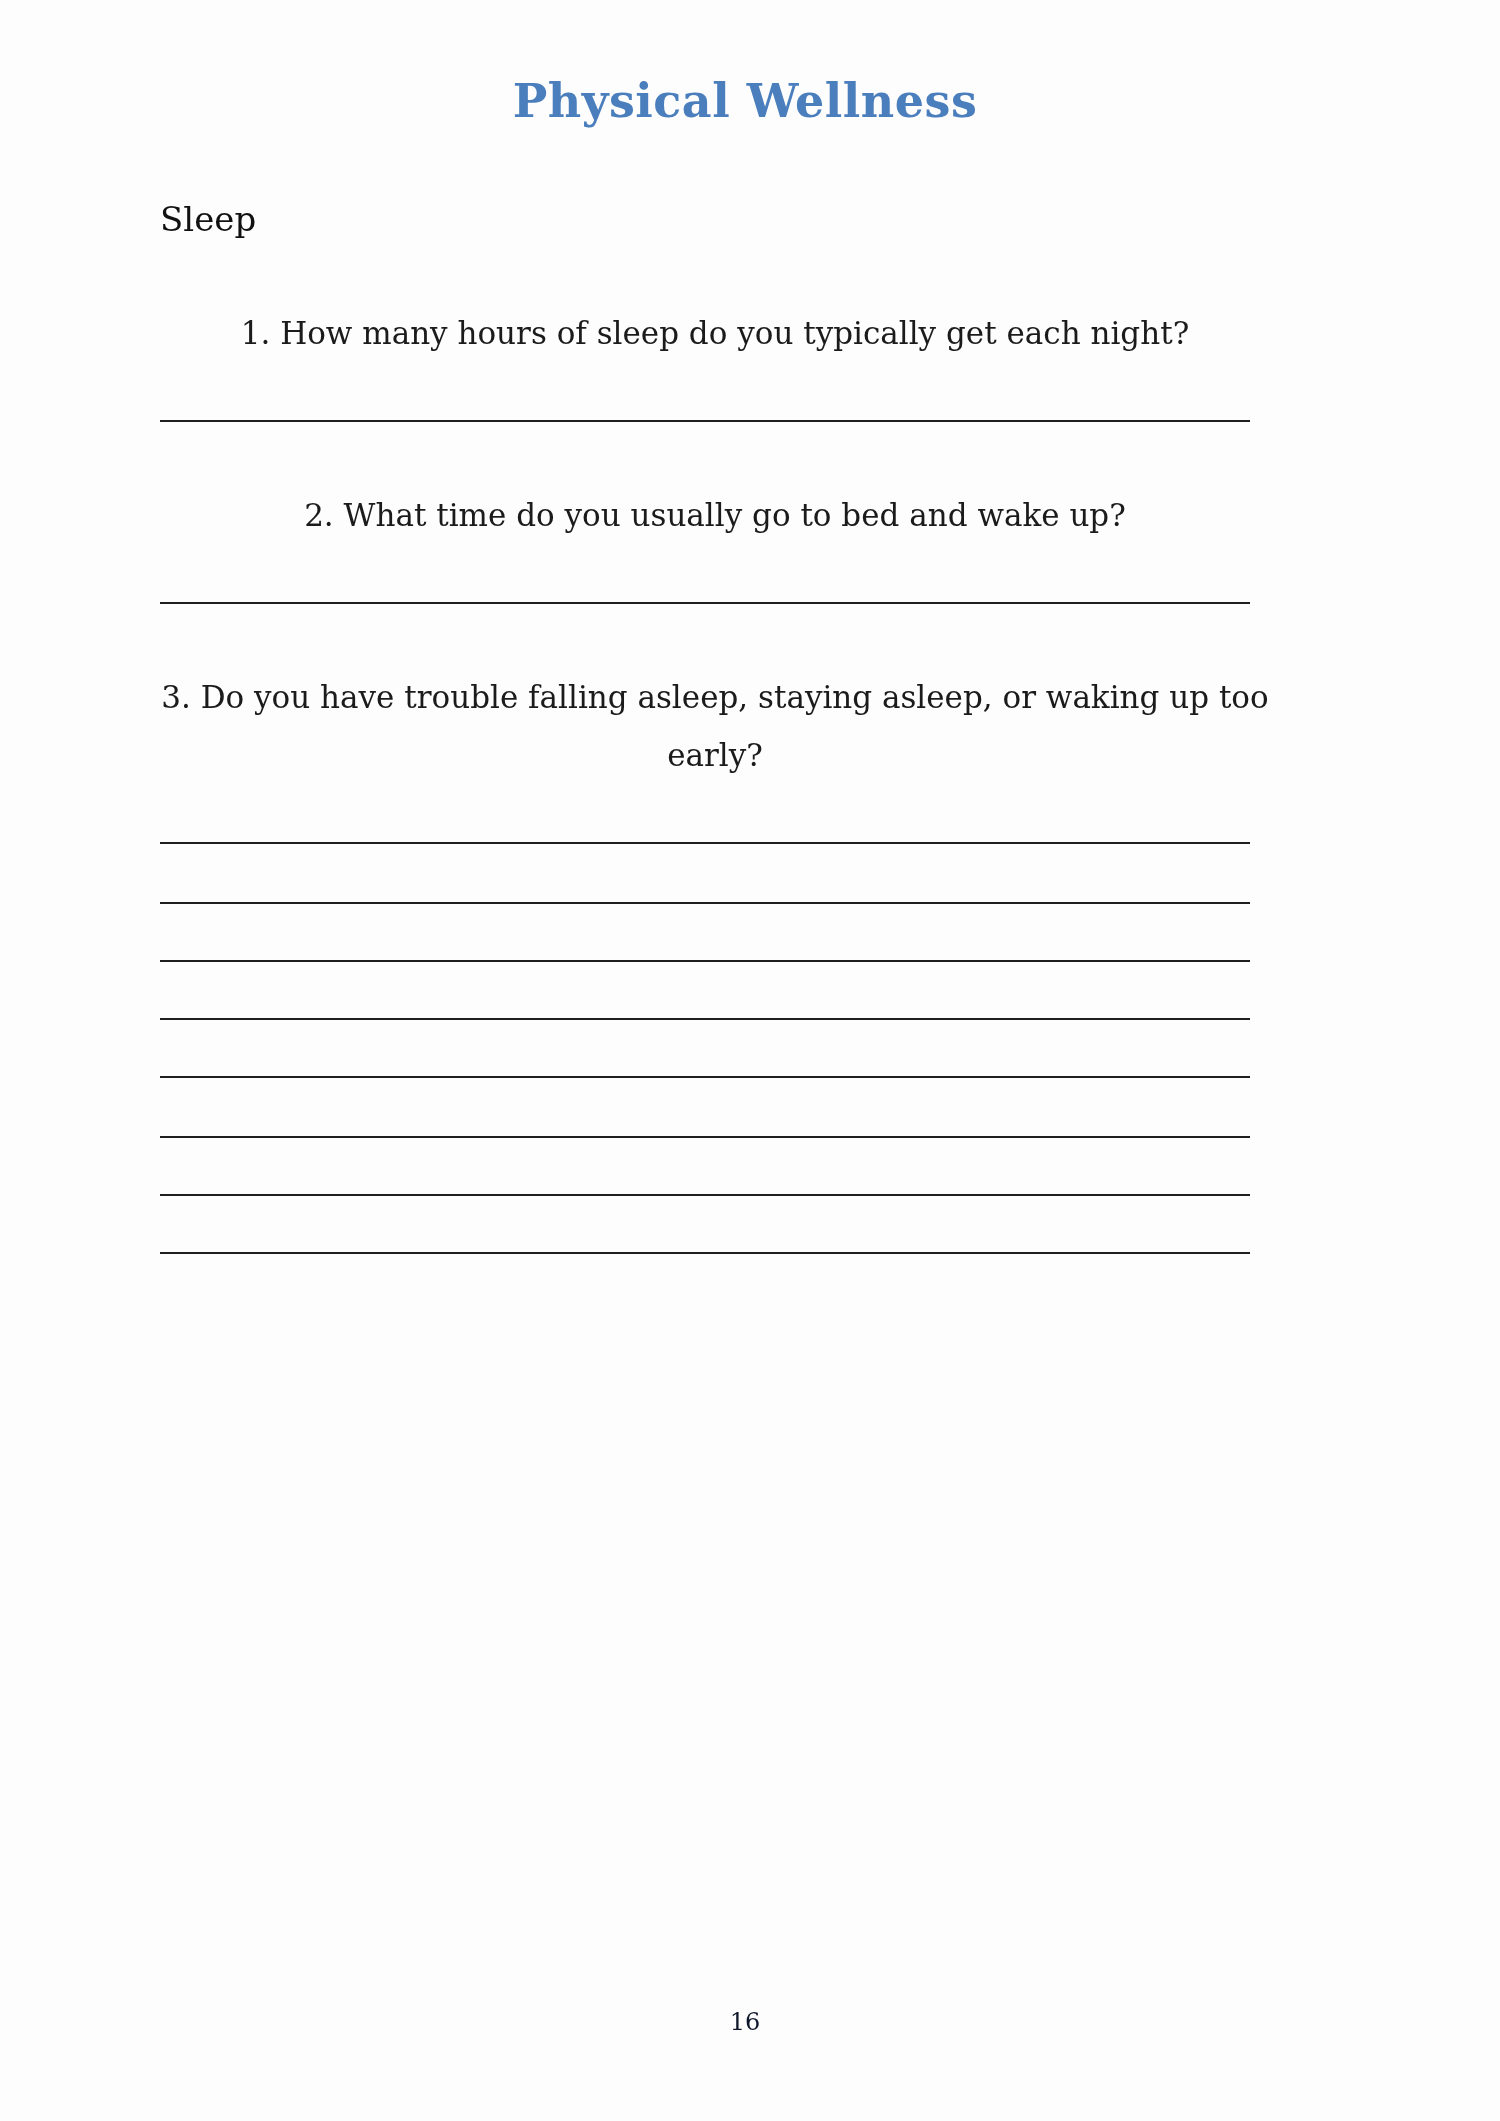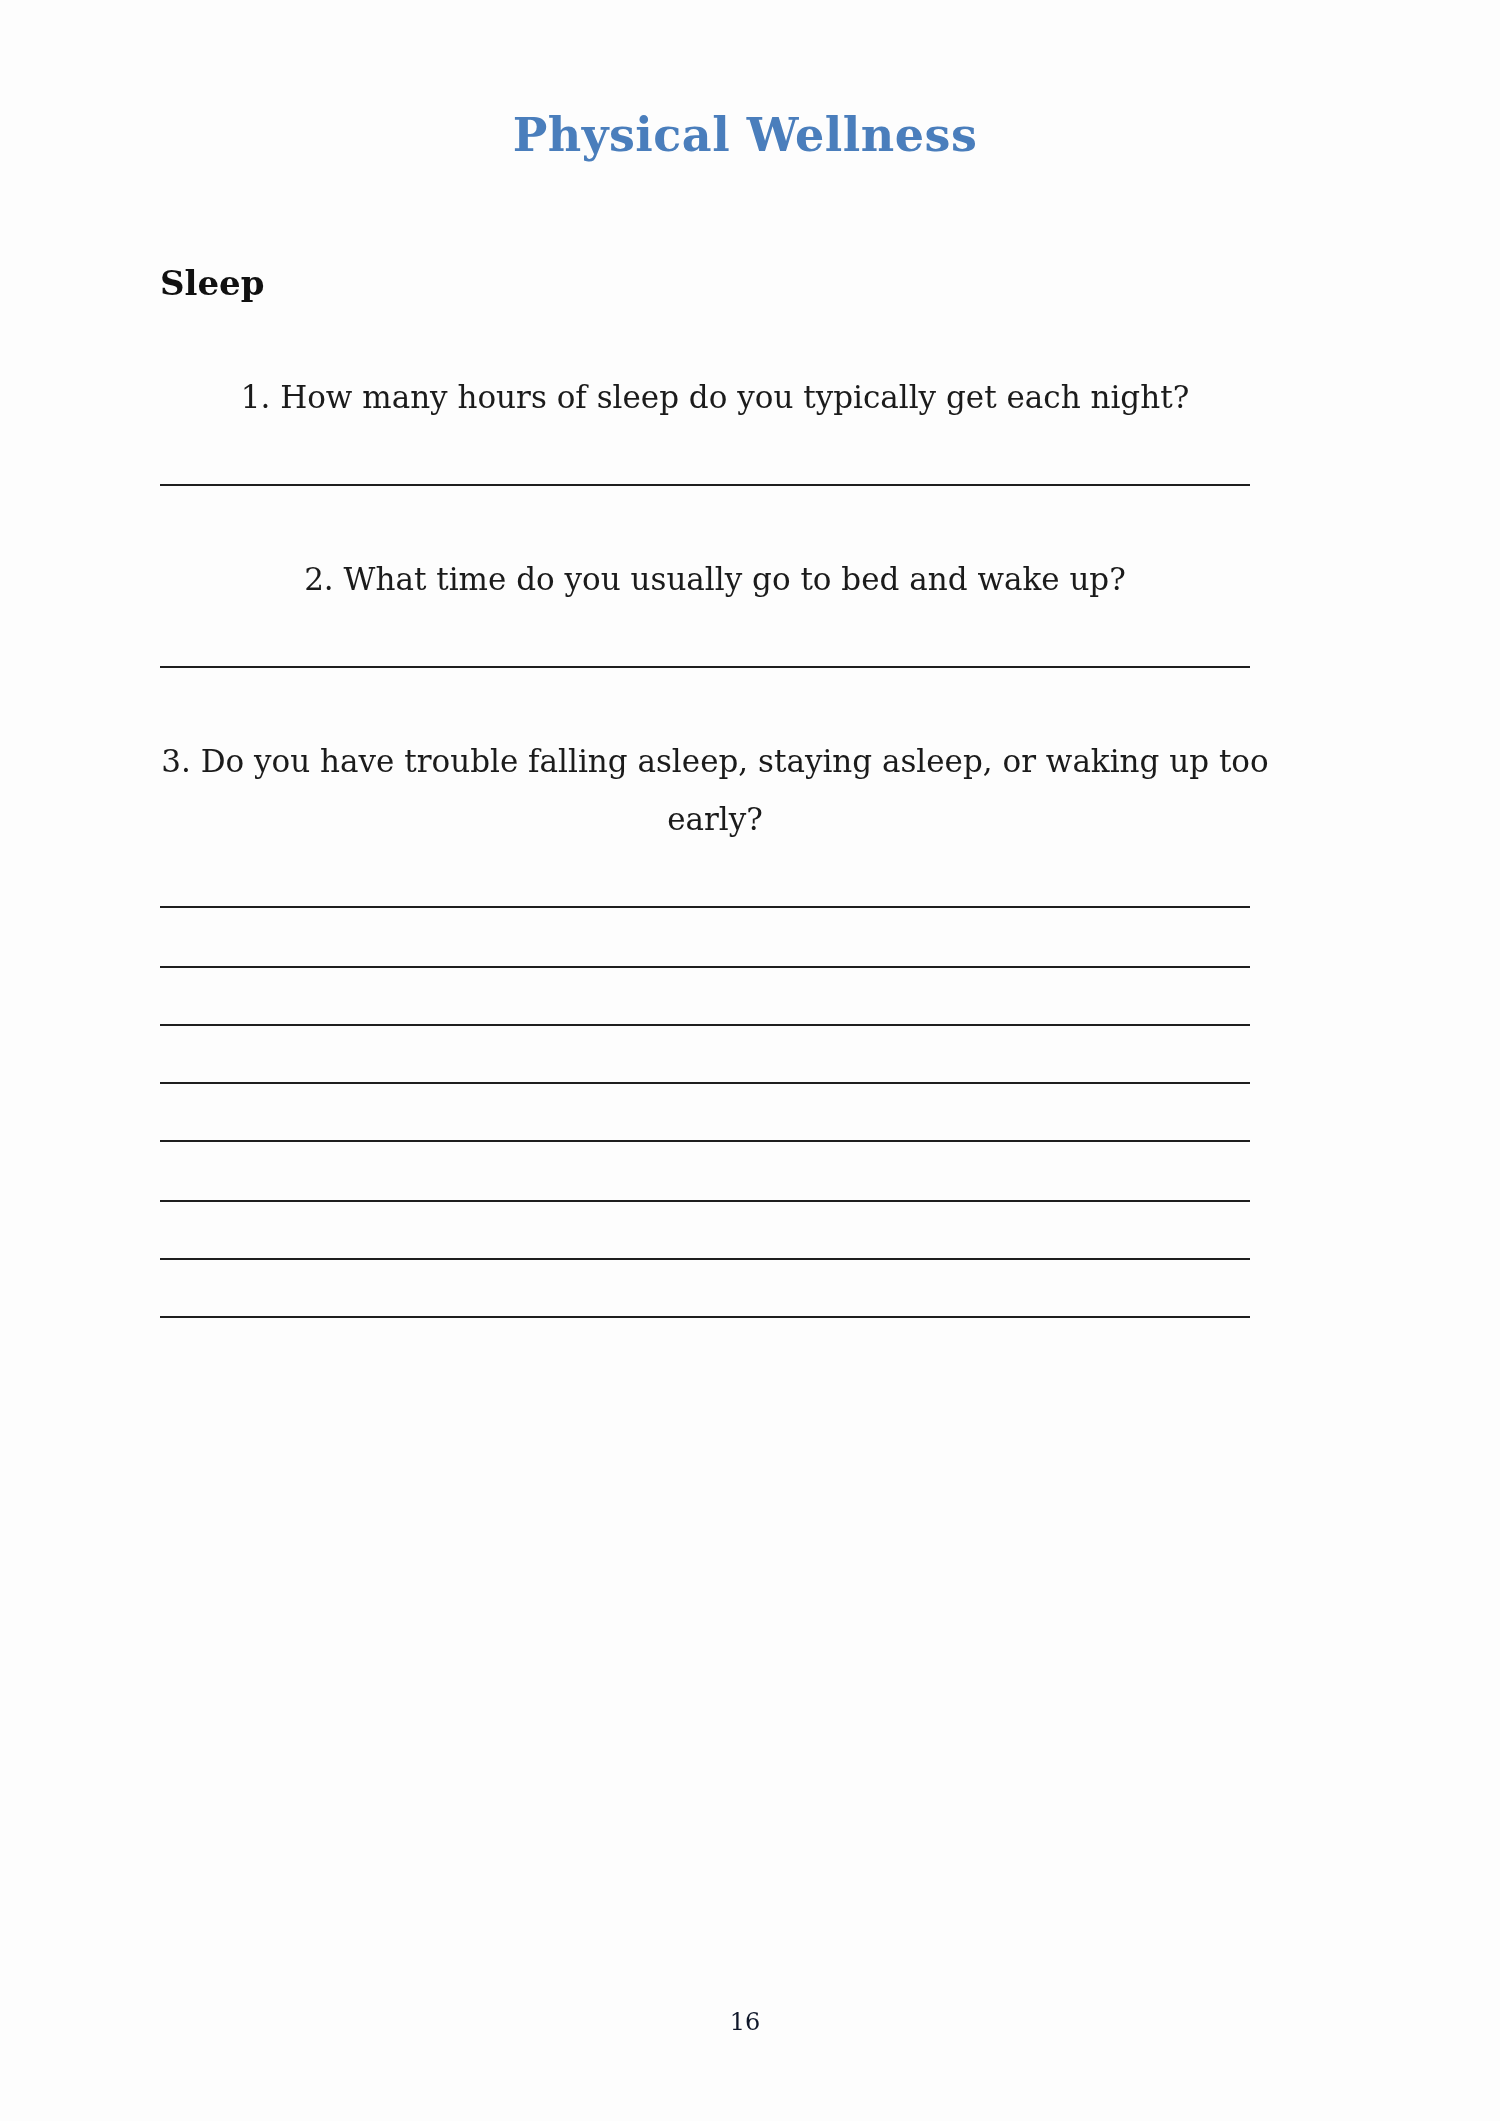--- a/index.html
+++ b/index.html
@@ -22,7 +22,7 @@
     width: 1170px;
   }
   .title {
-    margin: 108px 0 0 0;
+    margin: 74px 0 0 0;
     text-align: center;
     font-size: 46px;
     line-height: 1.2;

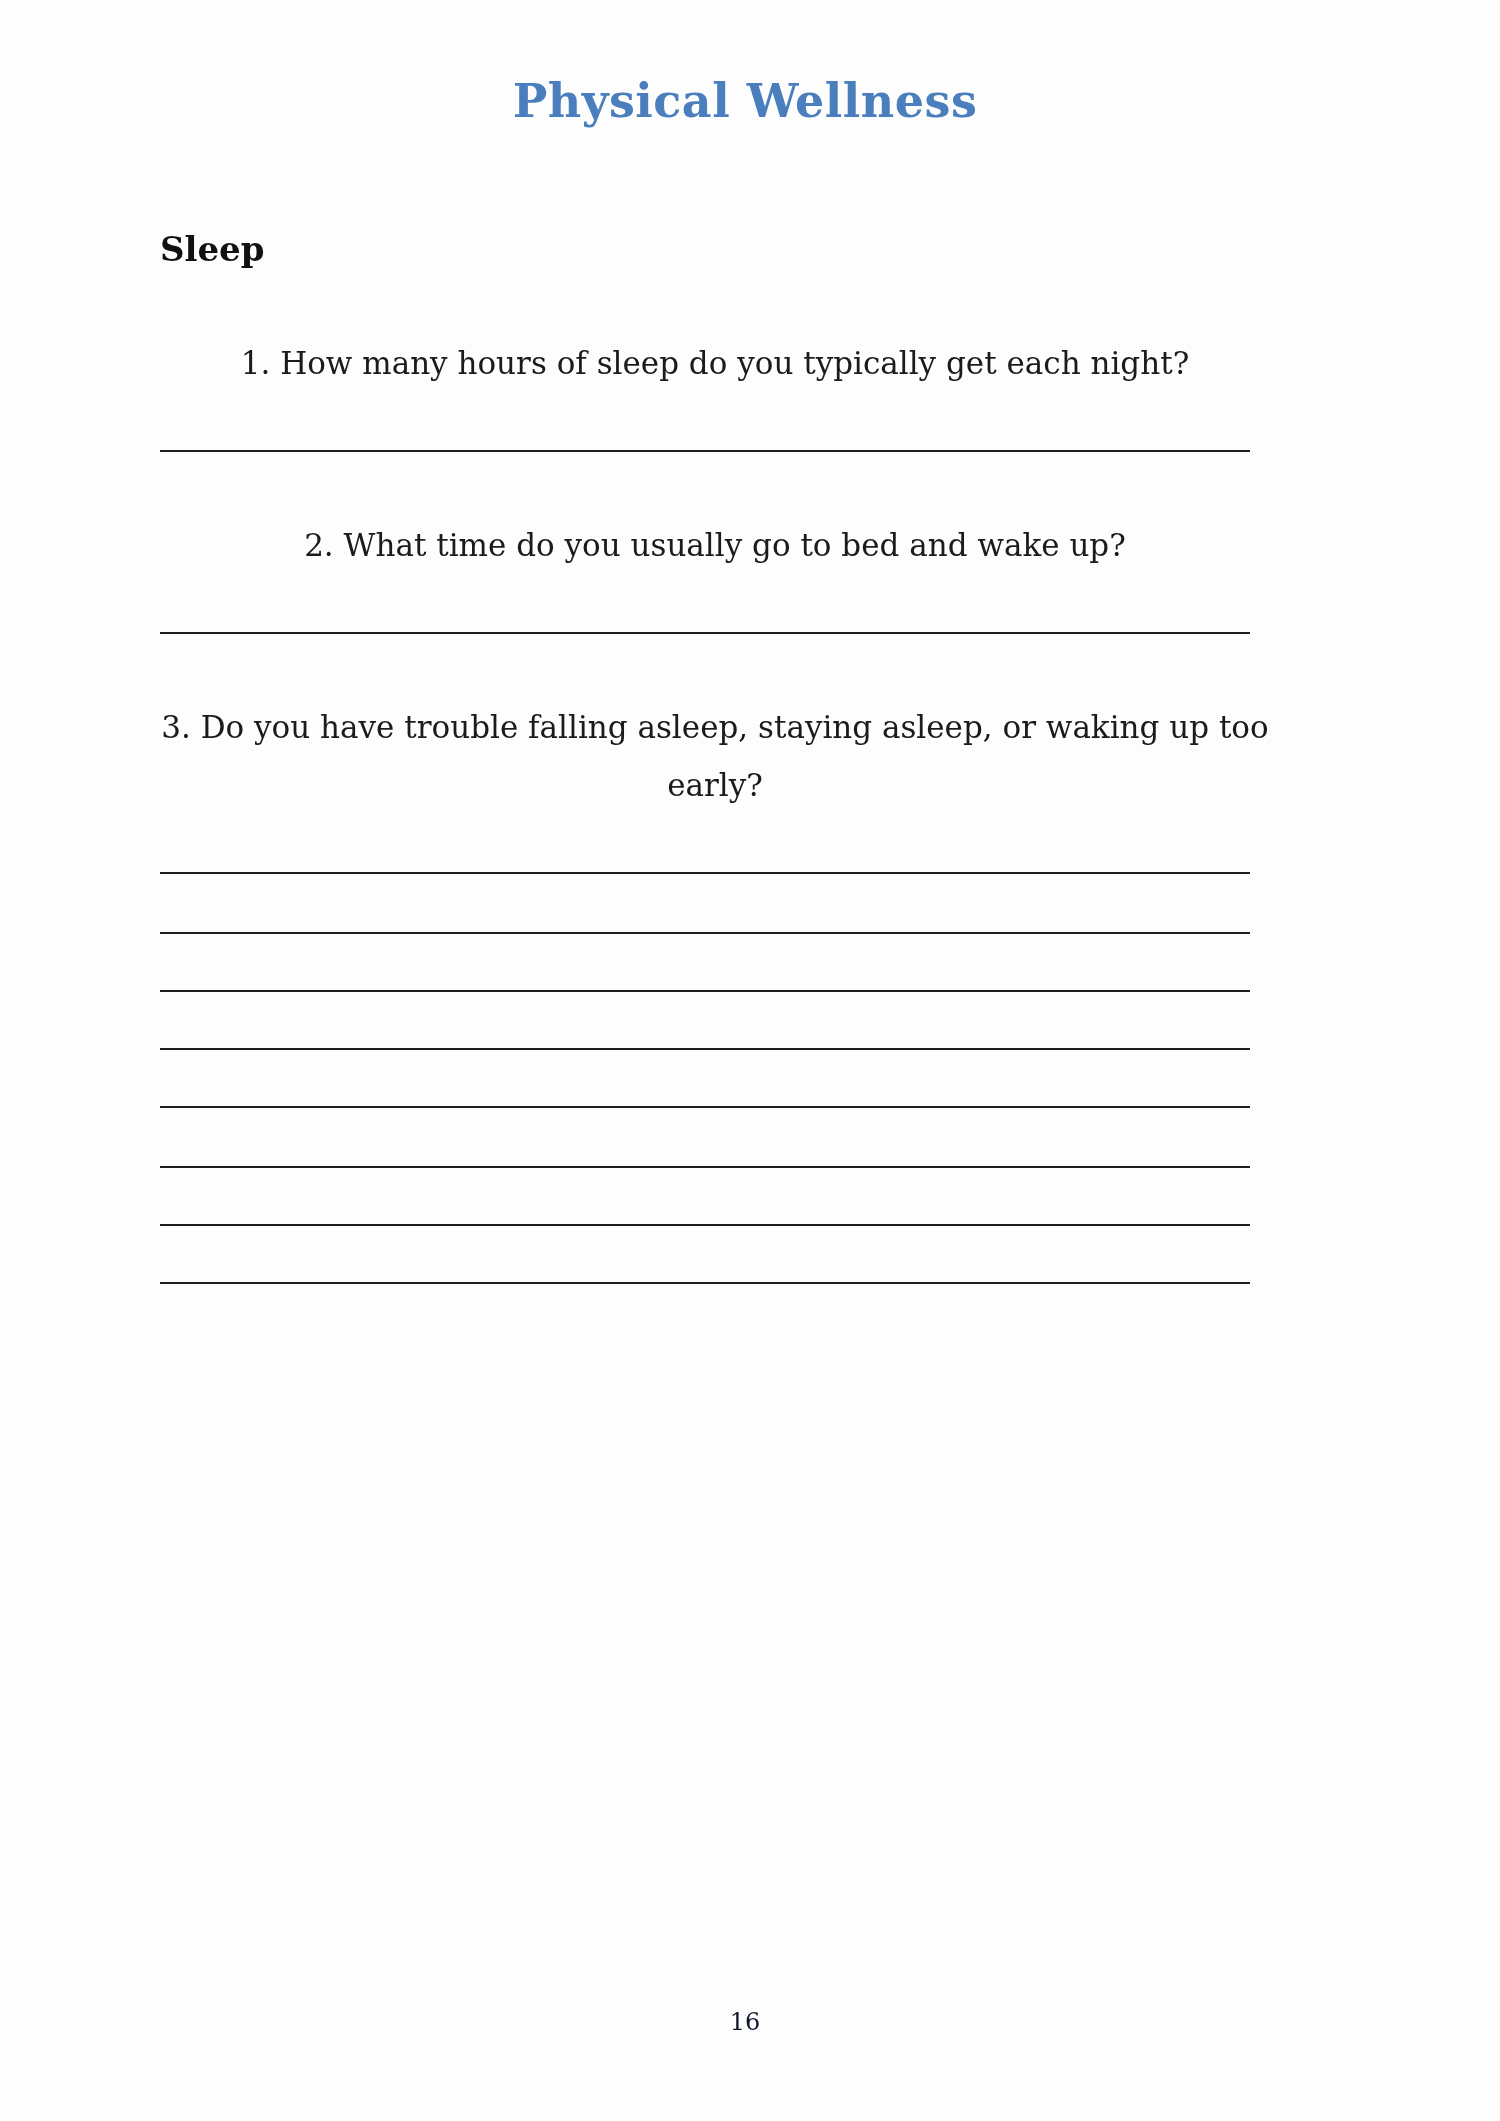--- a/index.html
+++ b/index.html
@@ -30,10 +30,10 @@
     letter-spacing: 0.5px;
   }
   .section-heading {
-    margin: 100px 0 0 0;
+    margin: 70px 0 0 0;
     font-size: 34px;
     line-height: 1.2;
-    font-weight: bold;
+    font-weight: normal;
     color: #111;
   }
   .question {

